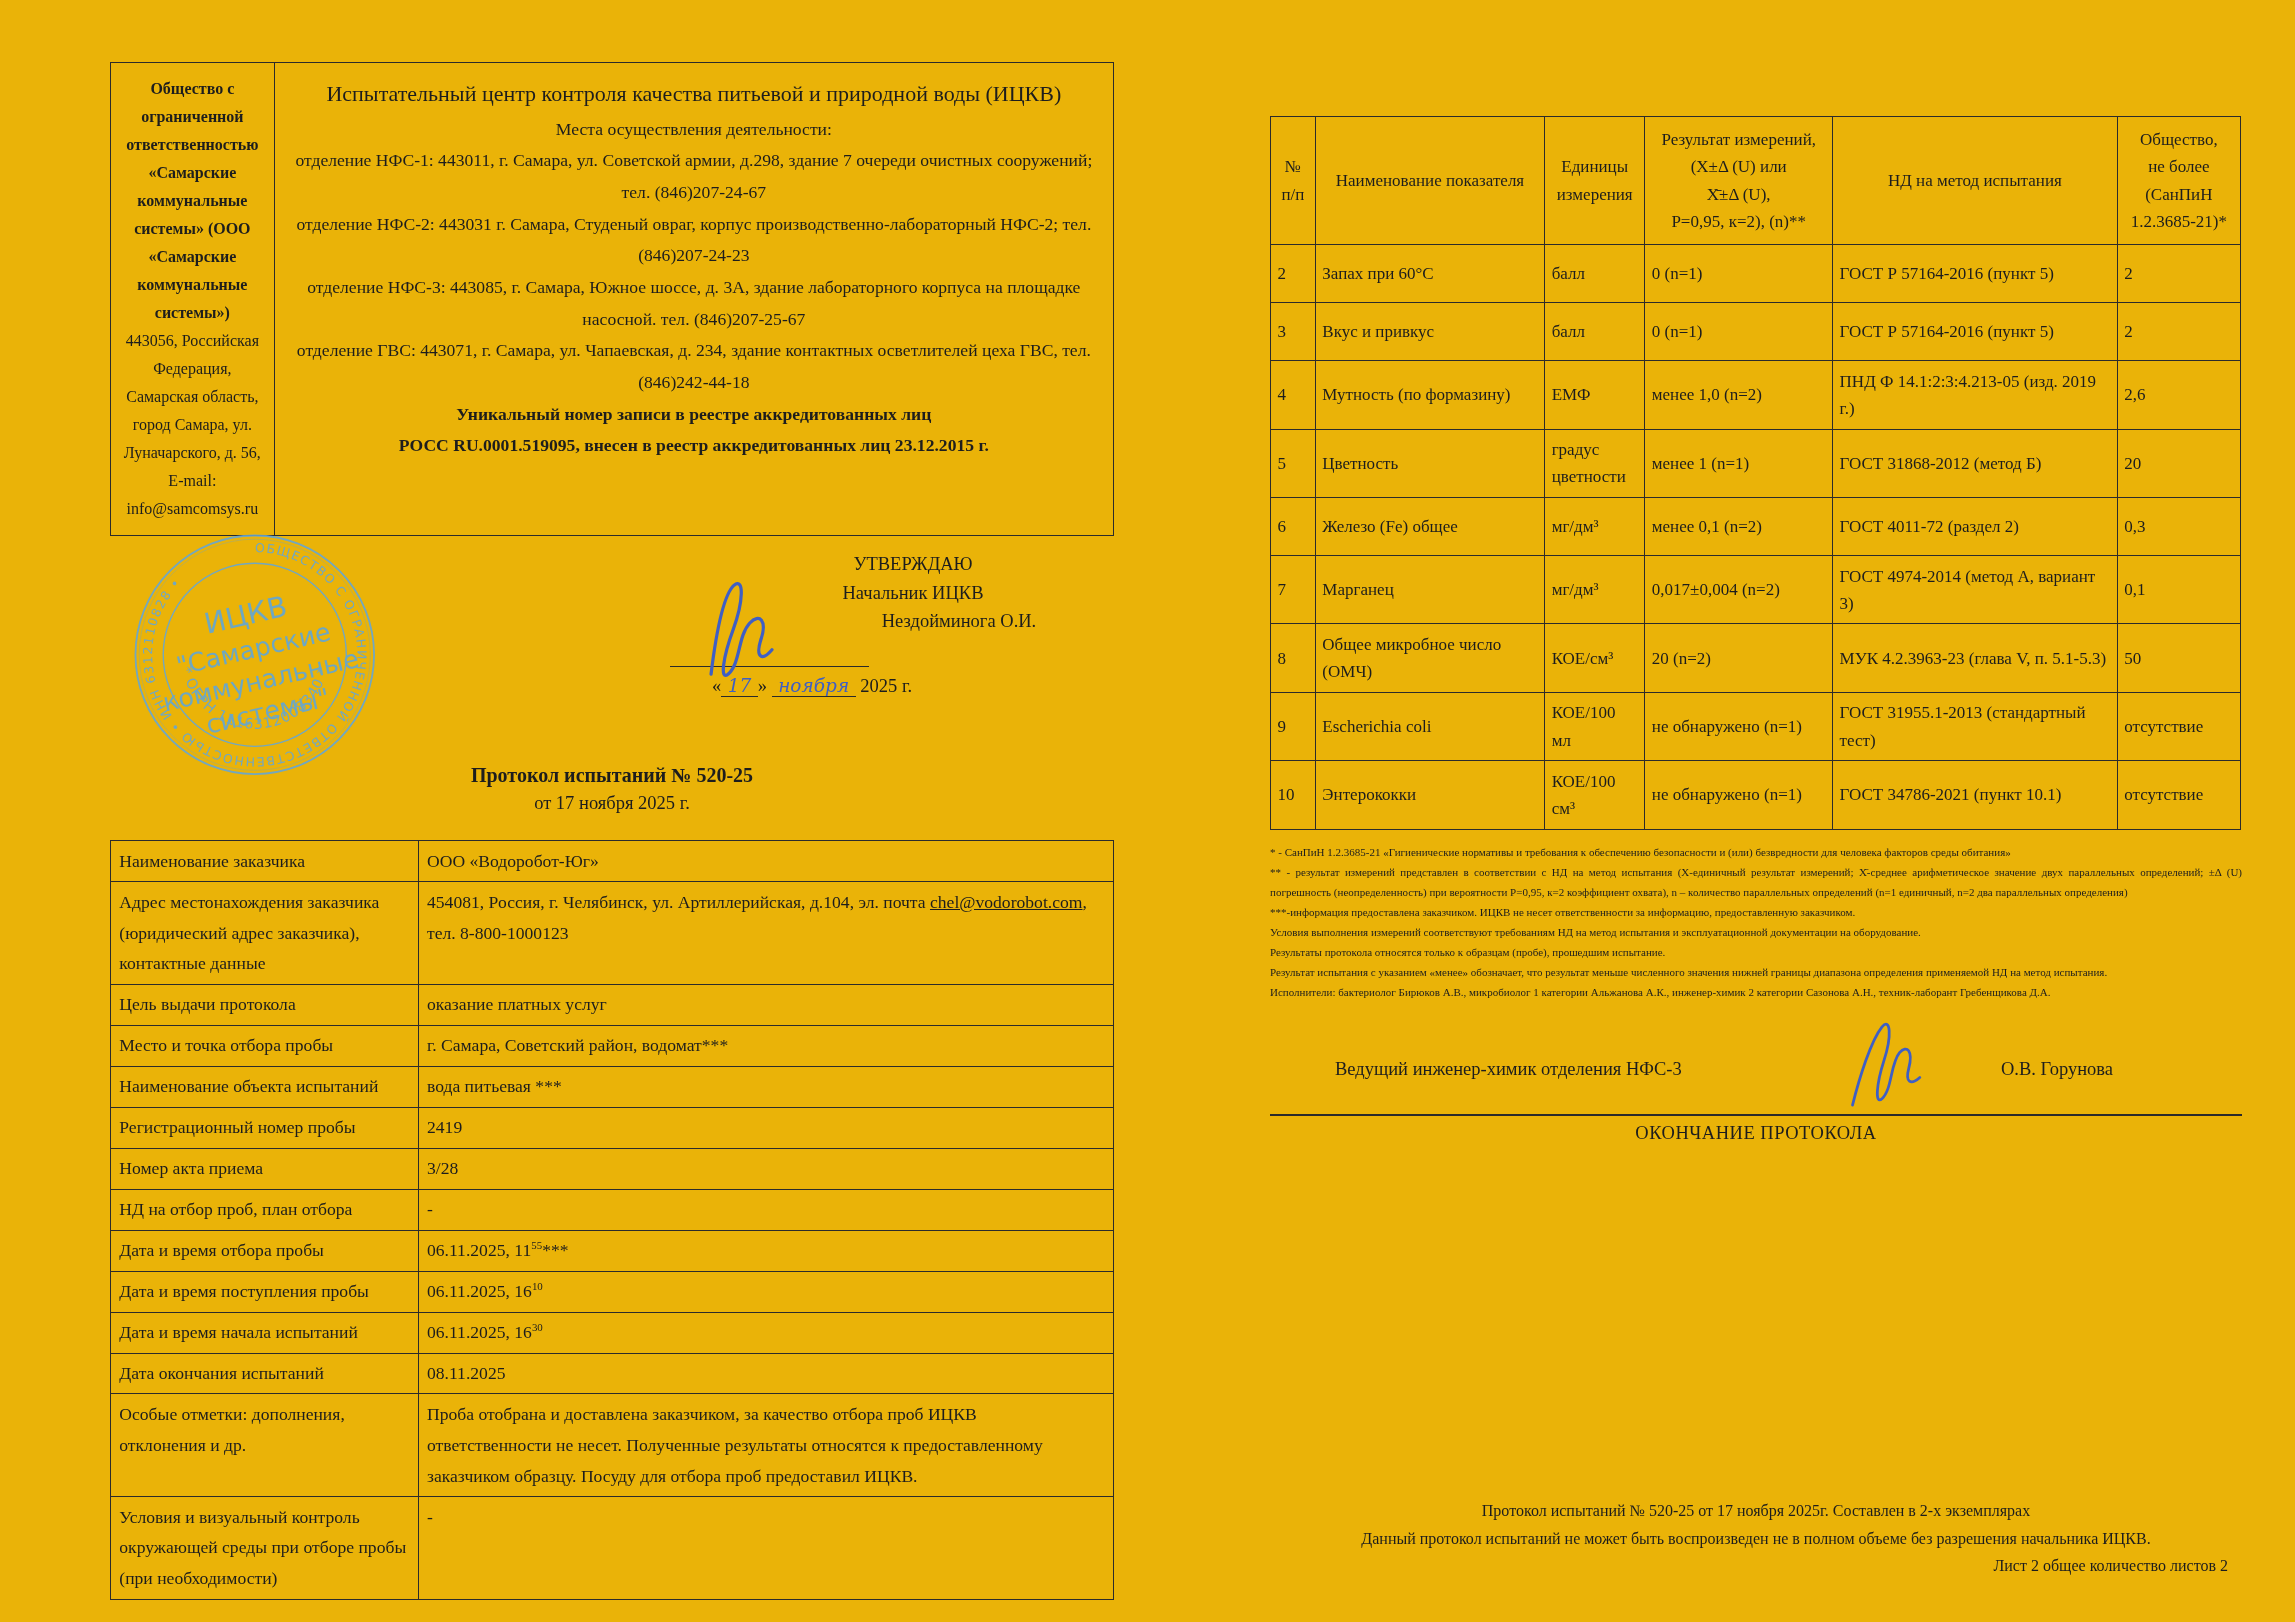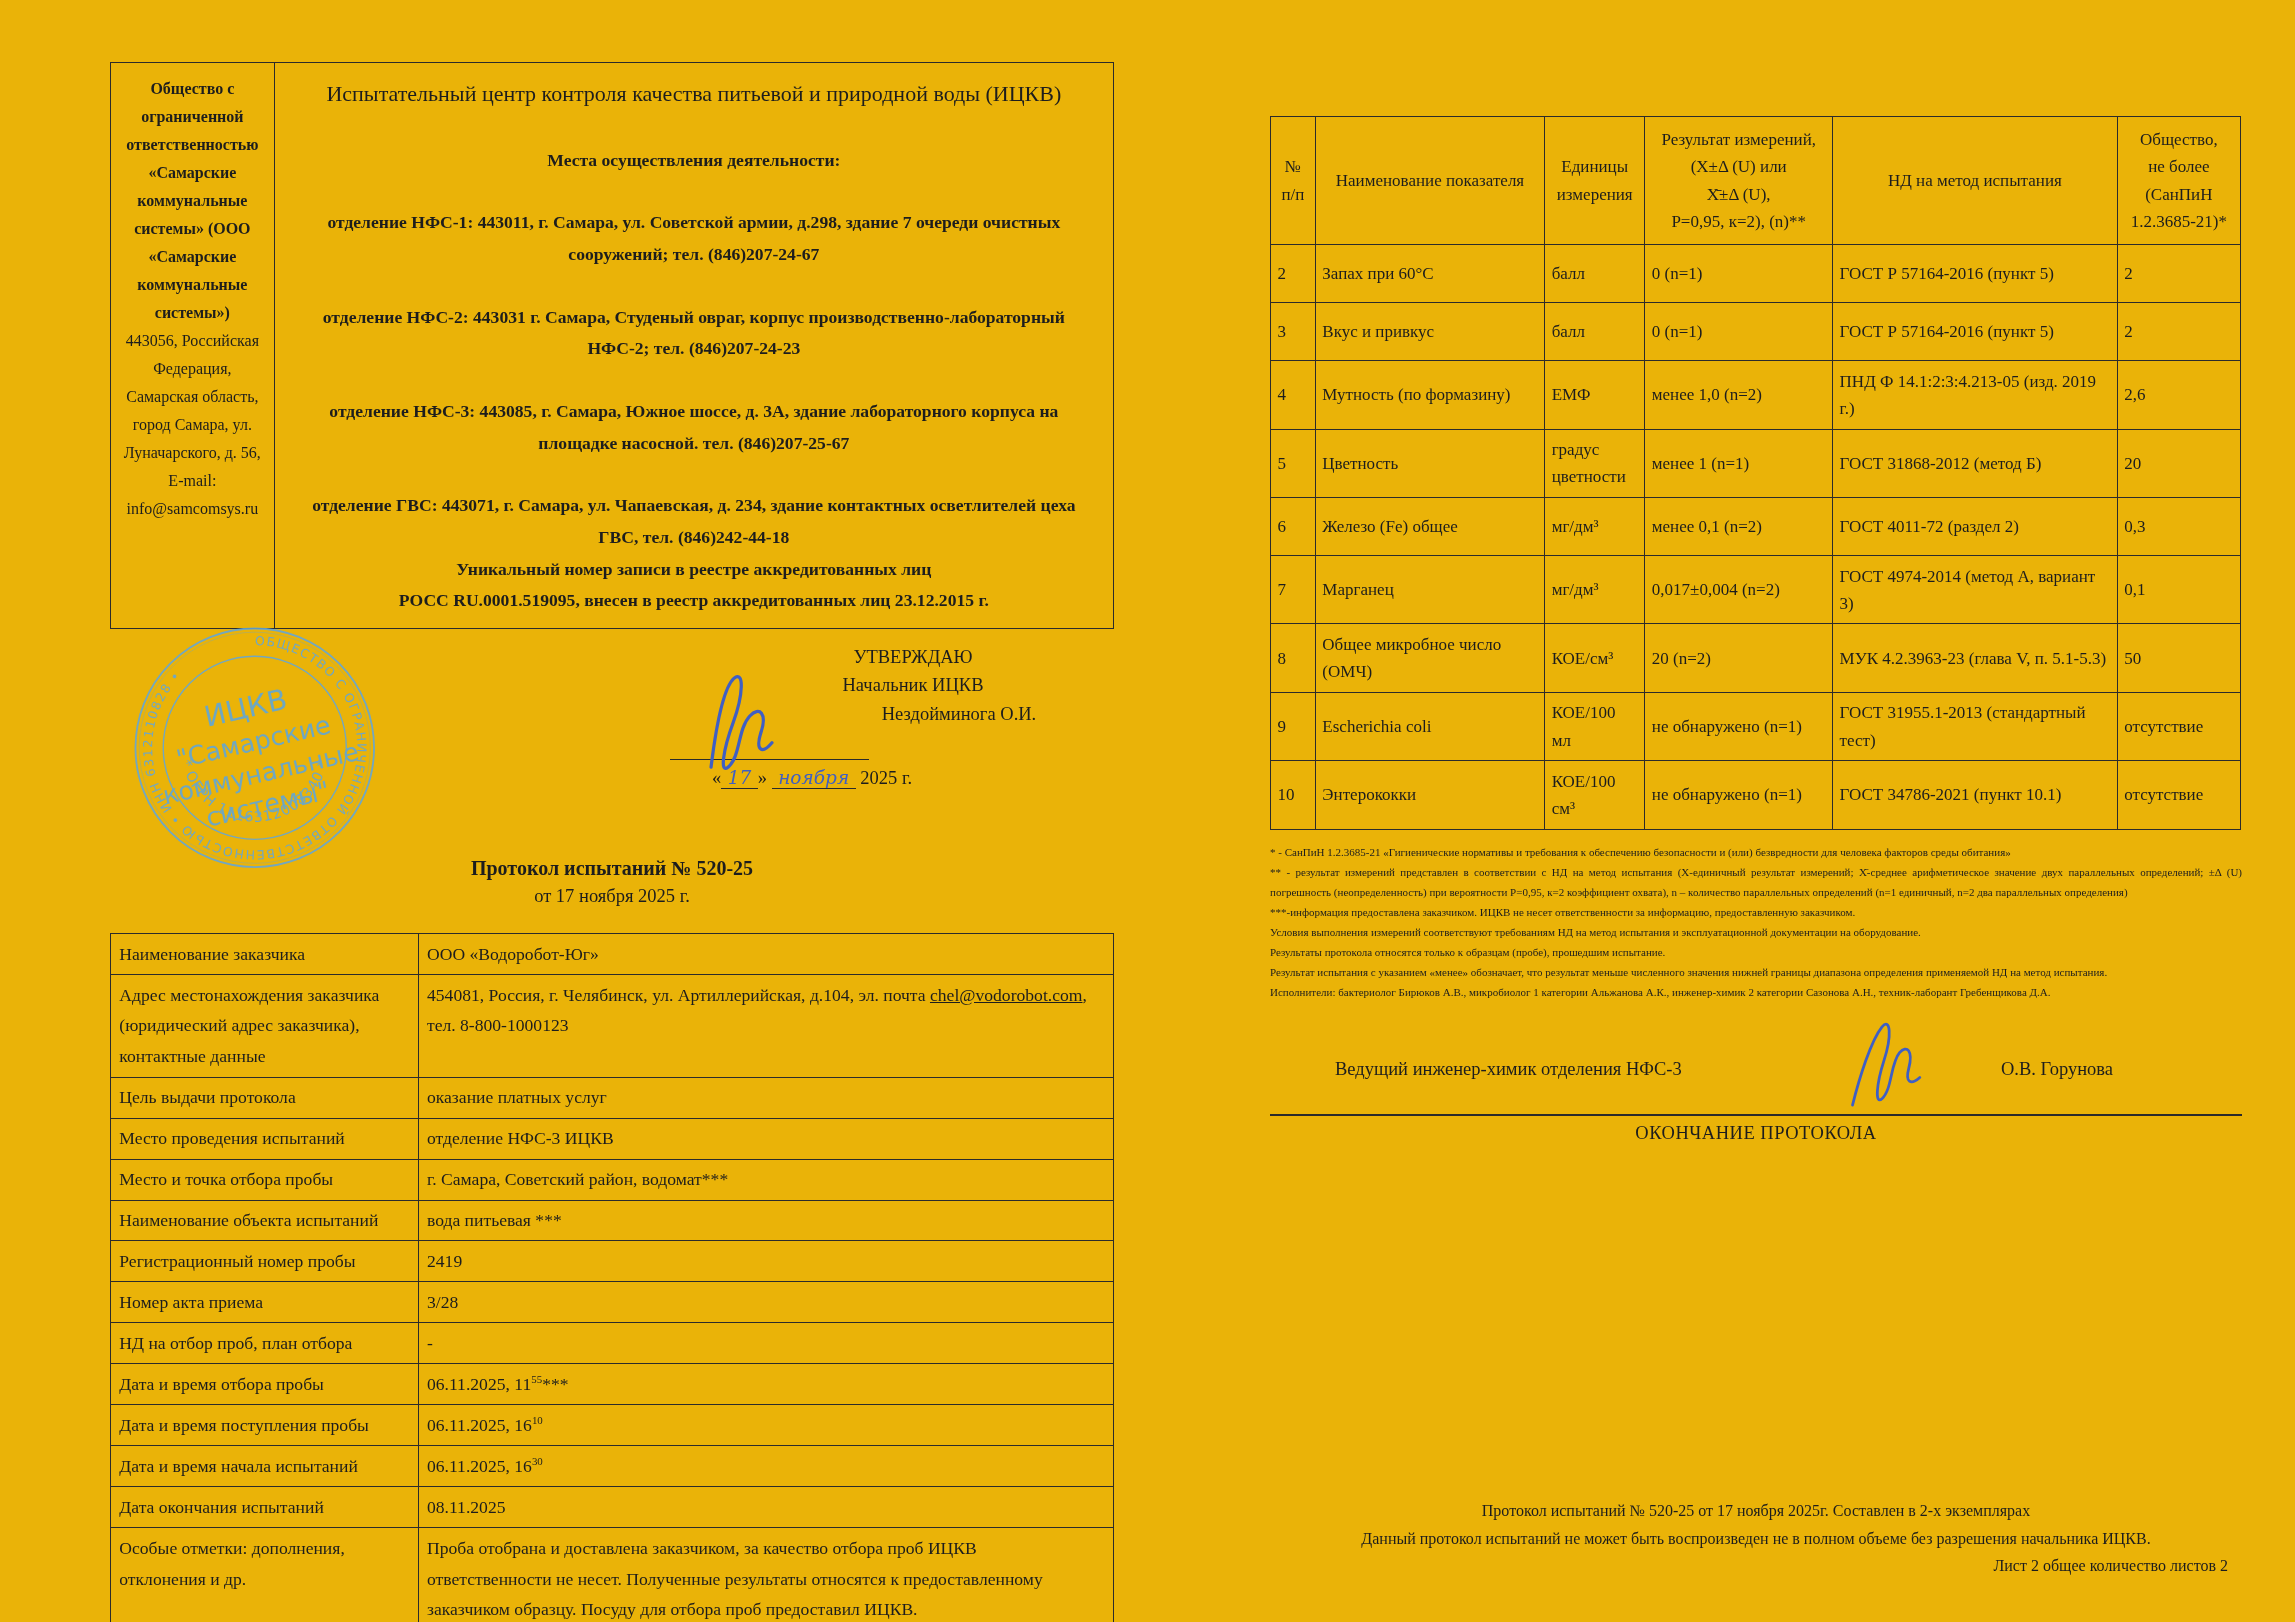--- a/index.html
+++ b/index.html
@@ -17,7 +17,7 @@
   .hdr-org-addr{font-weight:normal;}
   td.hdr-center{width:84%;text-align:center;font-size:17.6px;line-height:1.8;padding:11px 15.7px;}
   .hdr-title{font-weight:normal;font-size:22px;}
-  .hdr-line{font-weight:bold;margin-top:31px;}
+  .hdr-line{font-weight:normal;}
   .hdr-accred{font-weight:bold;}
 
   

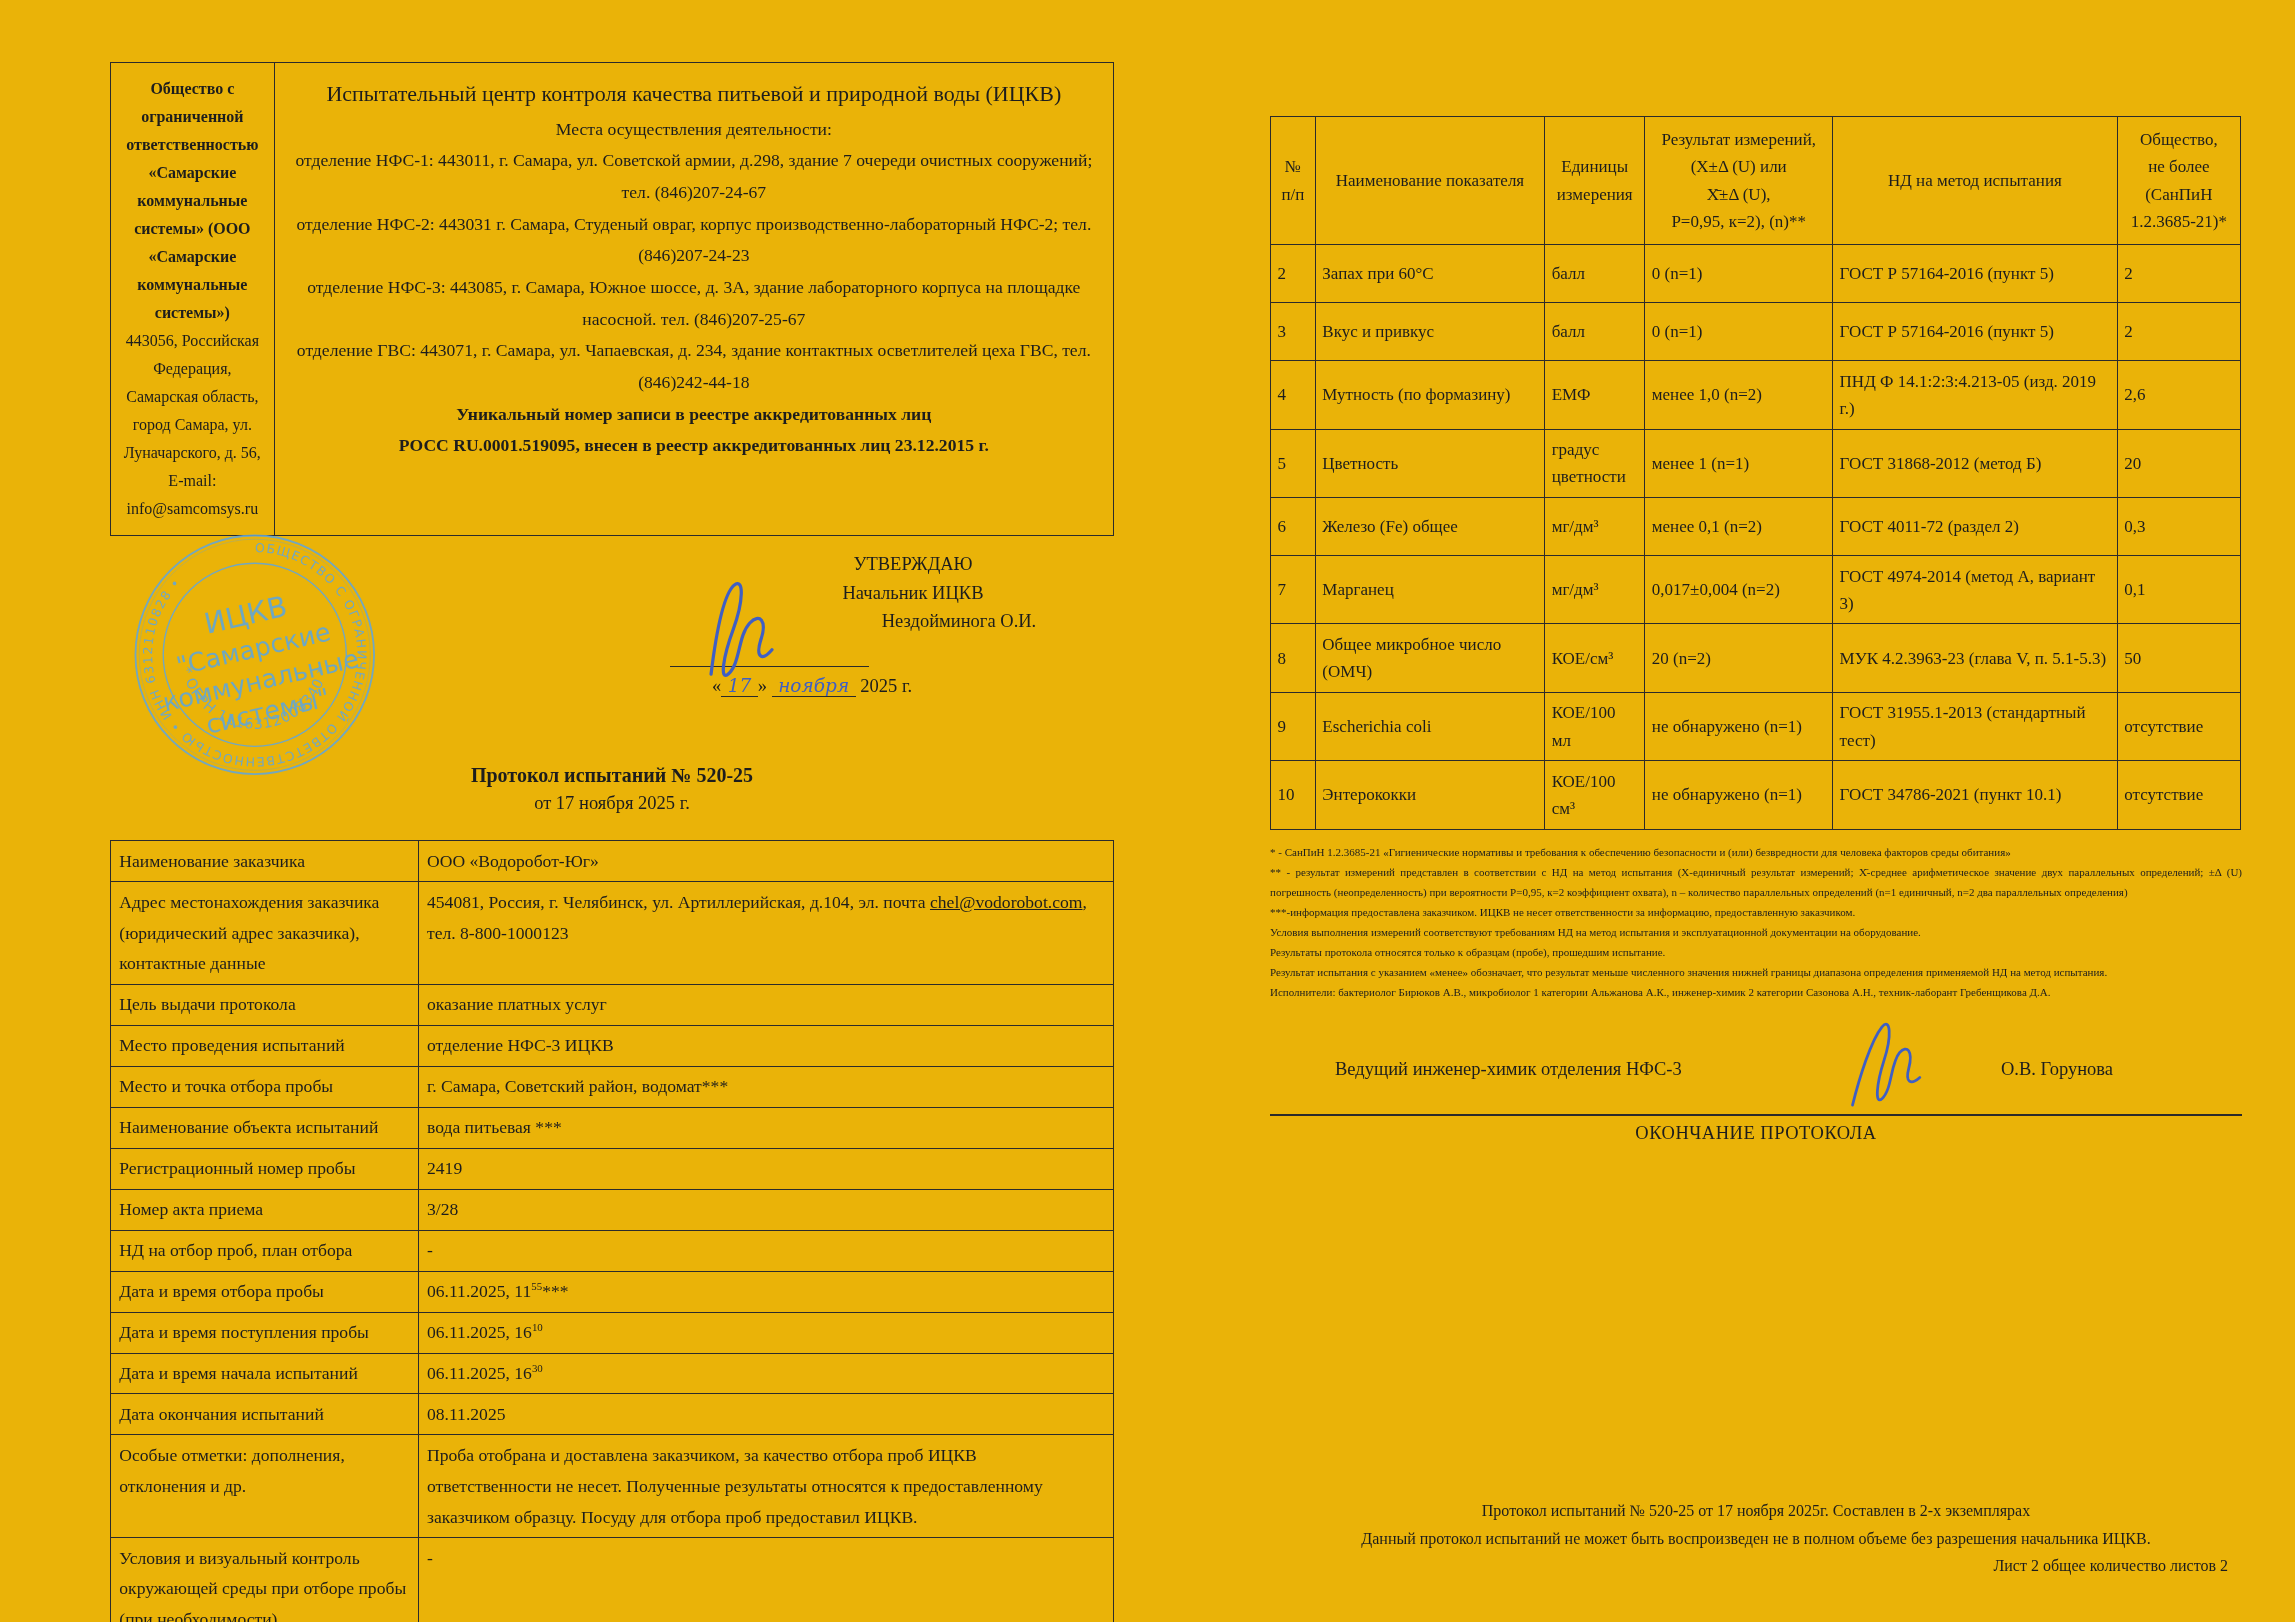--- a/index.html
+++ b/index.html
@@ -167,10 +167,6 @@
         <td class="val">оказание платных услуг</td>
       </tr>
       <tr>
-        <td class="lbl">Место проведения испытаний</td>
-        <td class="val">отделение НФС-3 ИЦКВ</td>
-      </tr>
-      <tr>
         <td class="lbl">Место и точка отбора пробы</td>
         <td class="val">г. Самара, Советский район, водомат***</td>
       </tr>

